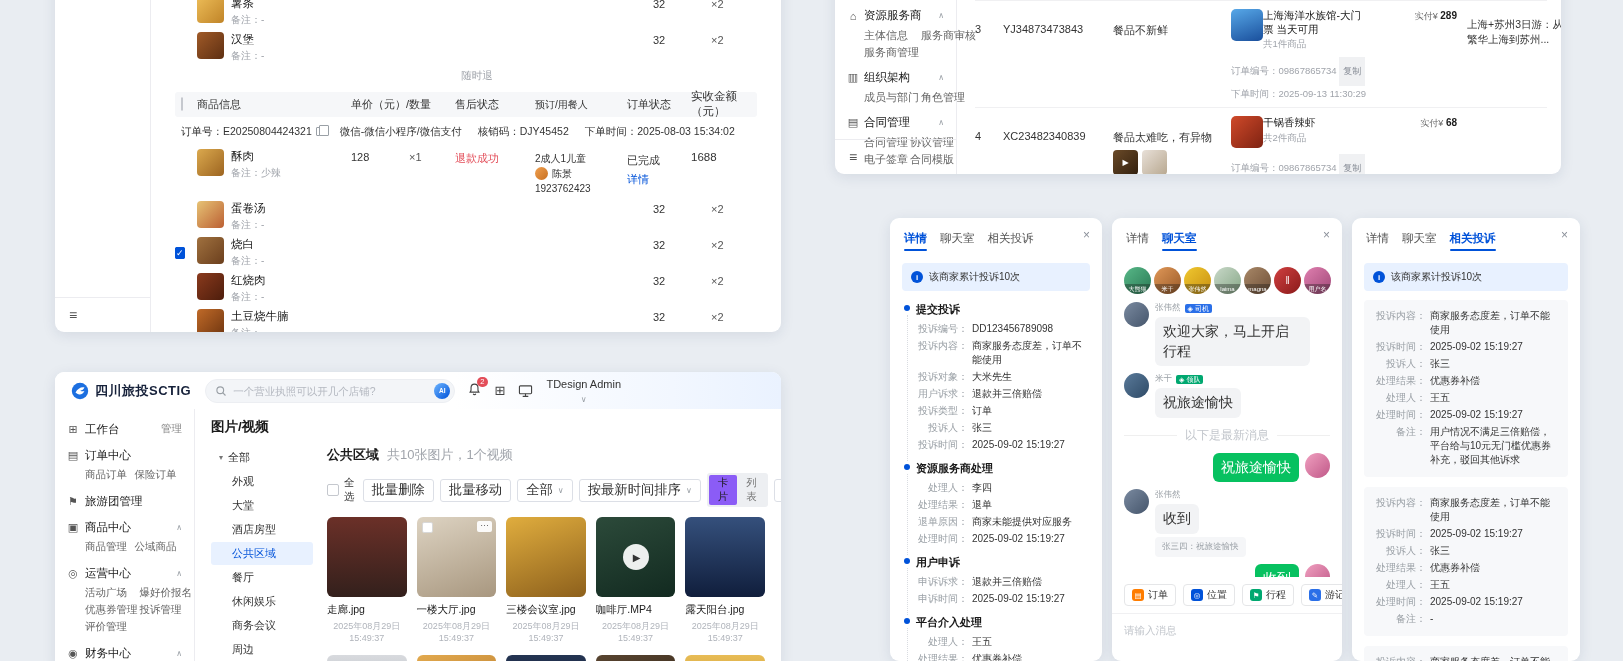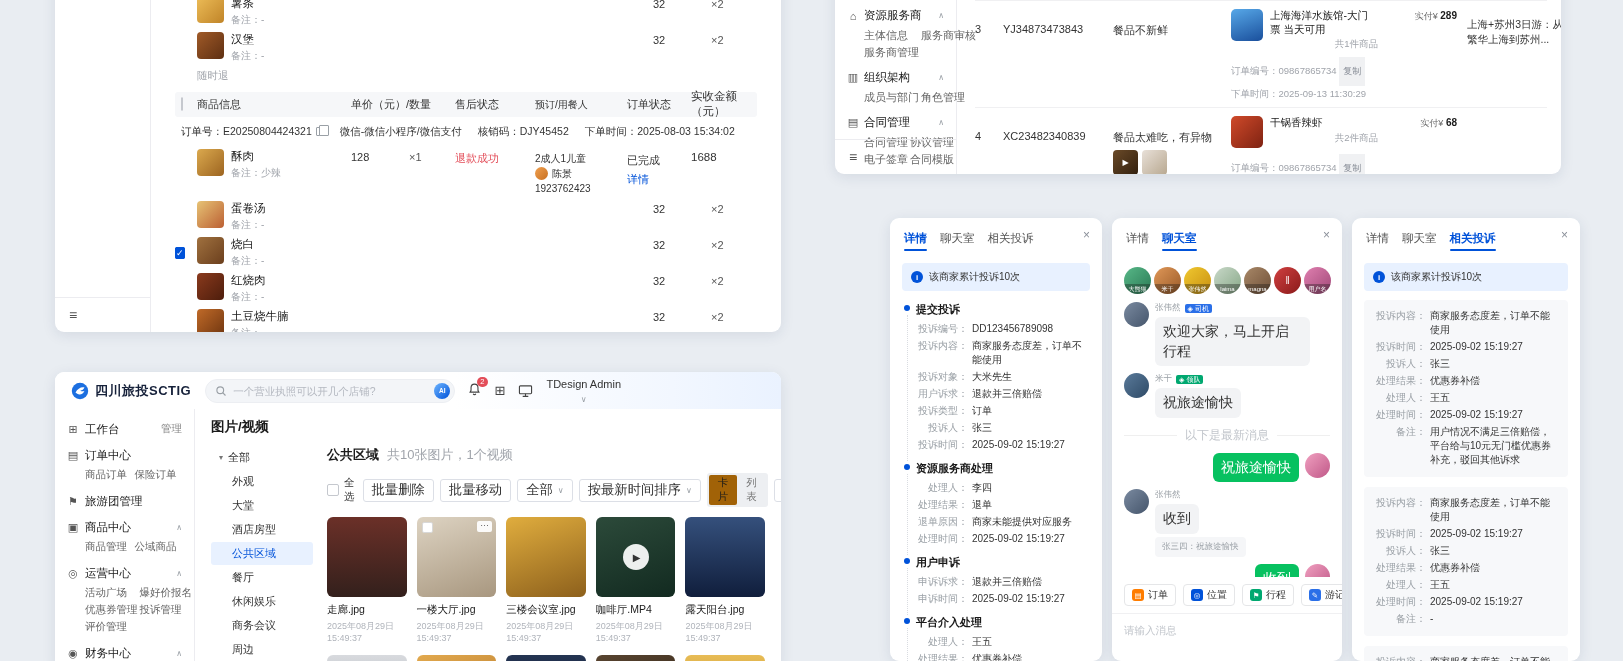--- a/index.html
+++ b/index.html
@@ -66,7 +66,7 @@
   .ct { width:25px; height:25px; border-radius:4px; position:relative; }
   .ct .play { position:absolute; inset:0; display:flex; align-items:center; justify-content:center; color:#fff; font-size:8px; }
   .sc-prod { width:236px; flex:none; padding-right:10px; }
-  .pc-top { display:flex; gap:7px; }
+  .pc-top { display:flex; }
   .pc-img { width:32px; height:32px; border-radius:5px; flex:none; }
   .pc-tt { width:108px; font-size:10.5px; color:#1a1a1a; line-height:1.3; }
   .pc-count { font-size:9.5px; color:#a0a4ab; margin-top:2px;text-align:right; }

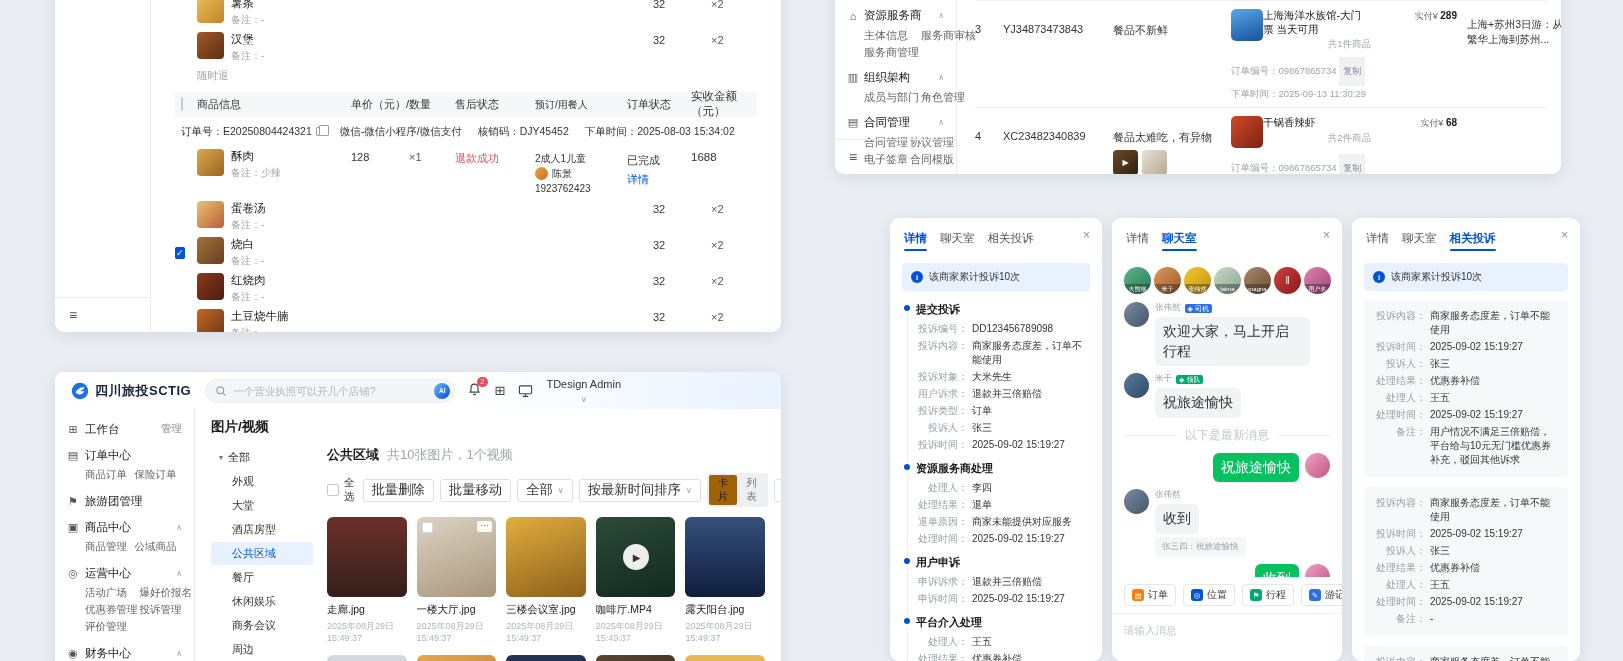--- a/index.html
+++ b/index.html
@@ -69,7 +69,7 @@
   .pc-top { display:flex; }
   .pc-img { width:32px; height:32px; border-radius:5px; flex:none; }
   .pc-tt { width:108px; font-size:10.5px; color:#1a1a1a; line-height:1.3; }
-  .pc-count { font-size:9.5px; color:#a0a4ab; margin-top:2px;text-align:right; }
+  .pc-count { font-size:9.5px; color:#a0a4ab; margin-top:2px; }
   .pc-paid { margin-left:auto; white-space:nowrap; font-size:9px; color:#666; padding-top:1px; }
   .pc-paid b { font-size:10px; color:#1a1a1a; }
   .pc-meta { font-size:9.5px; color:#a0a4ab; margin-top:6px; line-height:1.6; }

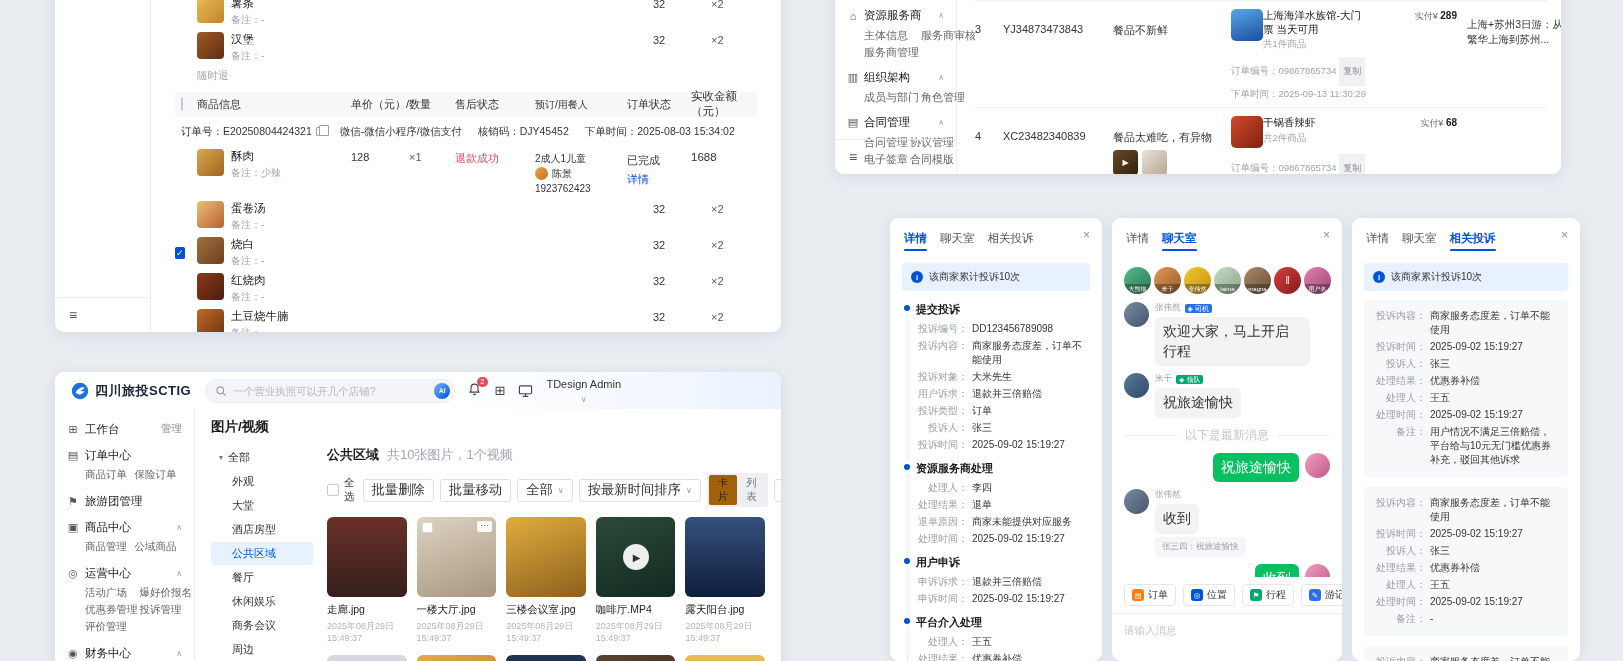--- a/index.html
+++ b/index.html
@@ -39,7 +39,7 @@
   .c-bk { width:92px; flex:none; font-size:10px; padding-top:2px; line-height:1.5; }
   .c-st { width:64px; flex:none; font-size:11px; padding-top:2px; line-height:1.7; }
   .c-amt { width:66px; flex:none; font-size:11.5px; padding-top:2px; }
-  .anytime { font-size:10.5px; color:#a0a4ab; margin:1px 0 9px 22px; }
+  .anytime { font-size:10.5px; color:#a0a4ab; margin:1px 0 9px 22px;text-align:center; }
   .op-thead { display:flex; align-items:center; background:#f6f7f9; border-radius:3px; height:25px; font-size:11px; color:#333; margin-bottom:8px; }
   .op-thead > div { padding-top:0 !important; }
   .op-thead .c-cbcell { padding:0 0 0 6px; }

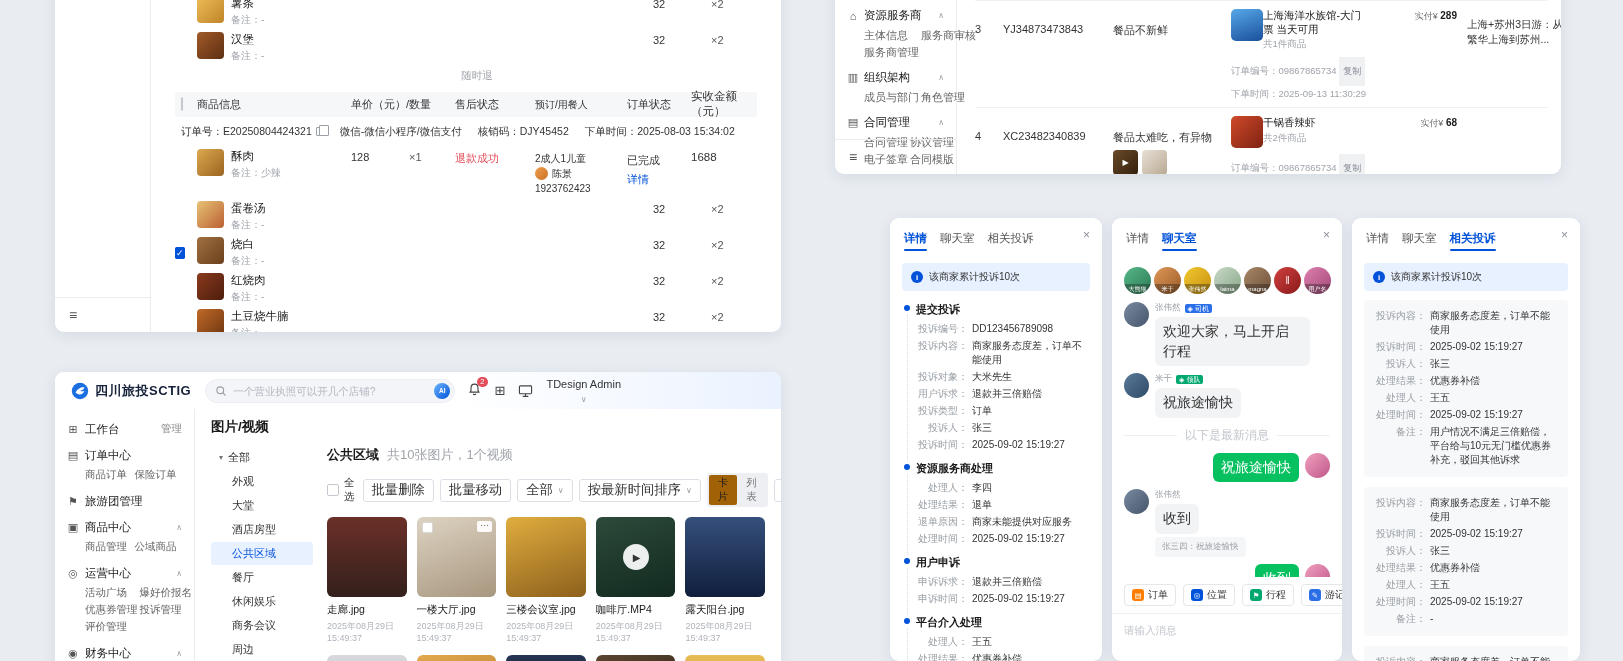--- a/index.html
+++ b/index.html
@@ -114,7 +114,7 @@
   .tb-btn { height:23px; padding:0 8px; border:1px solid #dcdfe6; border-radius:3px; background:#fff; color:#333; display:flex; align-items:center; gap:5px; white-space:nowrap; }
   .tb-seg { background:#edeff2; border-radius:3px; padding:2px; display:flex; }
   .seg { padding:1px 9px; border-radius:2px; color:#777; }
-  .seg.active { background:#a16207; color:#1a1a1a; }
+  .seg.active { background:#8b5cf6; color:#1a1a1a; }
   .tb-search { margin-left:auto; width:112px; height:23px; border:1px solid #dcdfe6; border-radius:3px; display:flex; align-items:center; gap:4px; padding:0 6px; }
   .grid { display:grid; grid-template-columns:repeat(5,1fr); gap:12px 10px; }
   .file-thumb { height:80px; border-radius:6px; position:relative; overflow:hidden; }

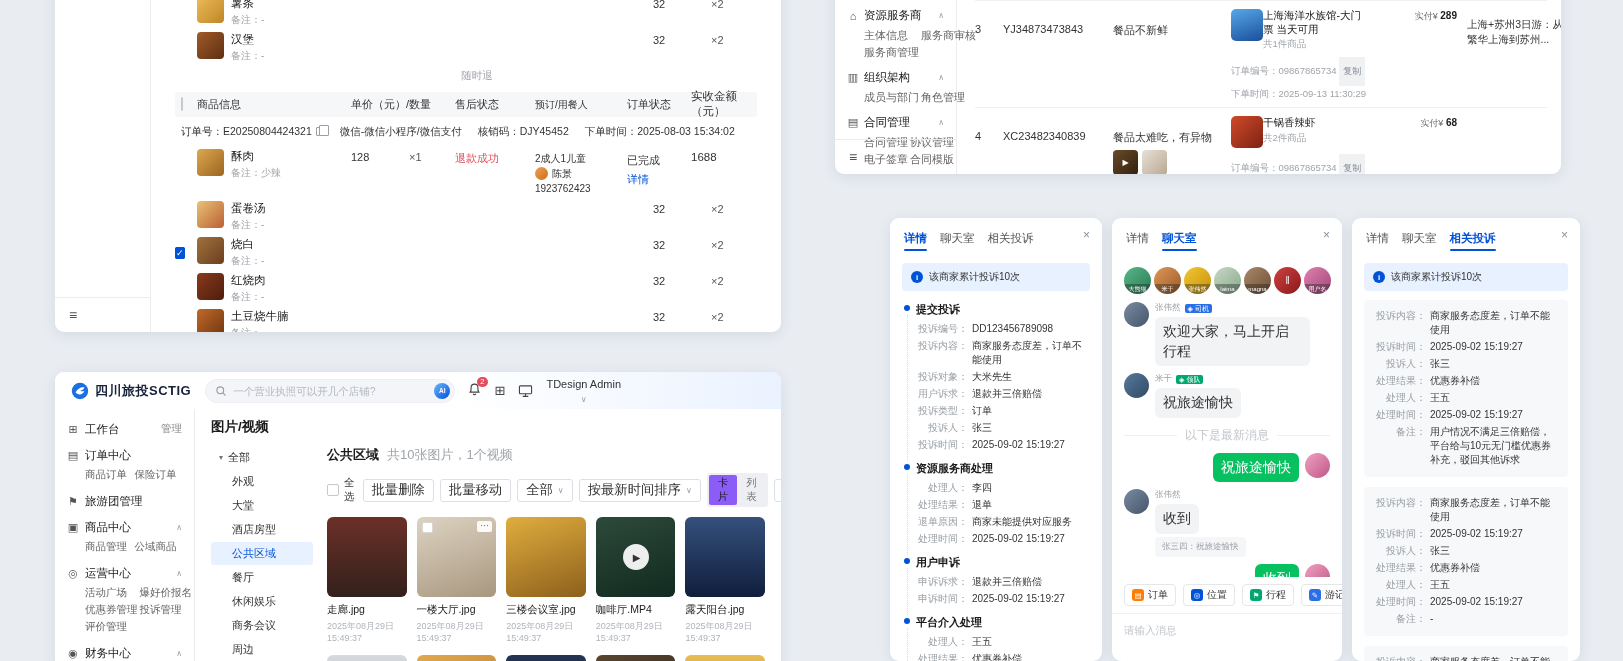--- a/index.html
+++ b/index.html
@@ -119,7 +119,7 @@
   .grid { display:grid; grid-template-columns:repeat(5,1fr); gap:12px 10px; }
   .file-thumb { height:80px; border-radius:6px; position:relative; overflow:hidden; }
   .file-name { font-size:10.5px; color:#1a1a1a; margin-top:6px; }
-  .file-date { font-size:9px; color:#b0b4bb; margin-top:3px; }
+  .file-date { font-size:9px; color:#b0b4bb; margin-top:3px;text-align:center; }
   .fcb { position:absolute; top:5px; left:5px; width:11px; height:11px; background:#fff; border-radius:2px; border:1px solid #d8d8d8; }
   .fdots { position:absolute; top:4px; right:4px; width:15px; height:11px; background:rgba(255,255,255,.92); border-radius:2px; color:#555; font-size:8px; line-height:10px; text-align:center; letter-spacing:1px; }
   .fplay { position:absolute; top:50%; left:50%; transform:translate(-50%,-50%); width:26px; height:26px; border-radius:50%; background:rgba(255,255,255,.92); color:#333; font-size:10px; display:flex; align-items:center; justify-content:center; padding-left:2px; }

